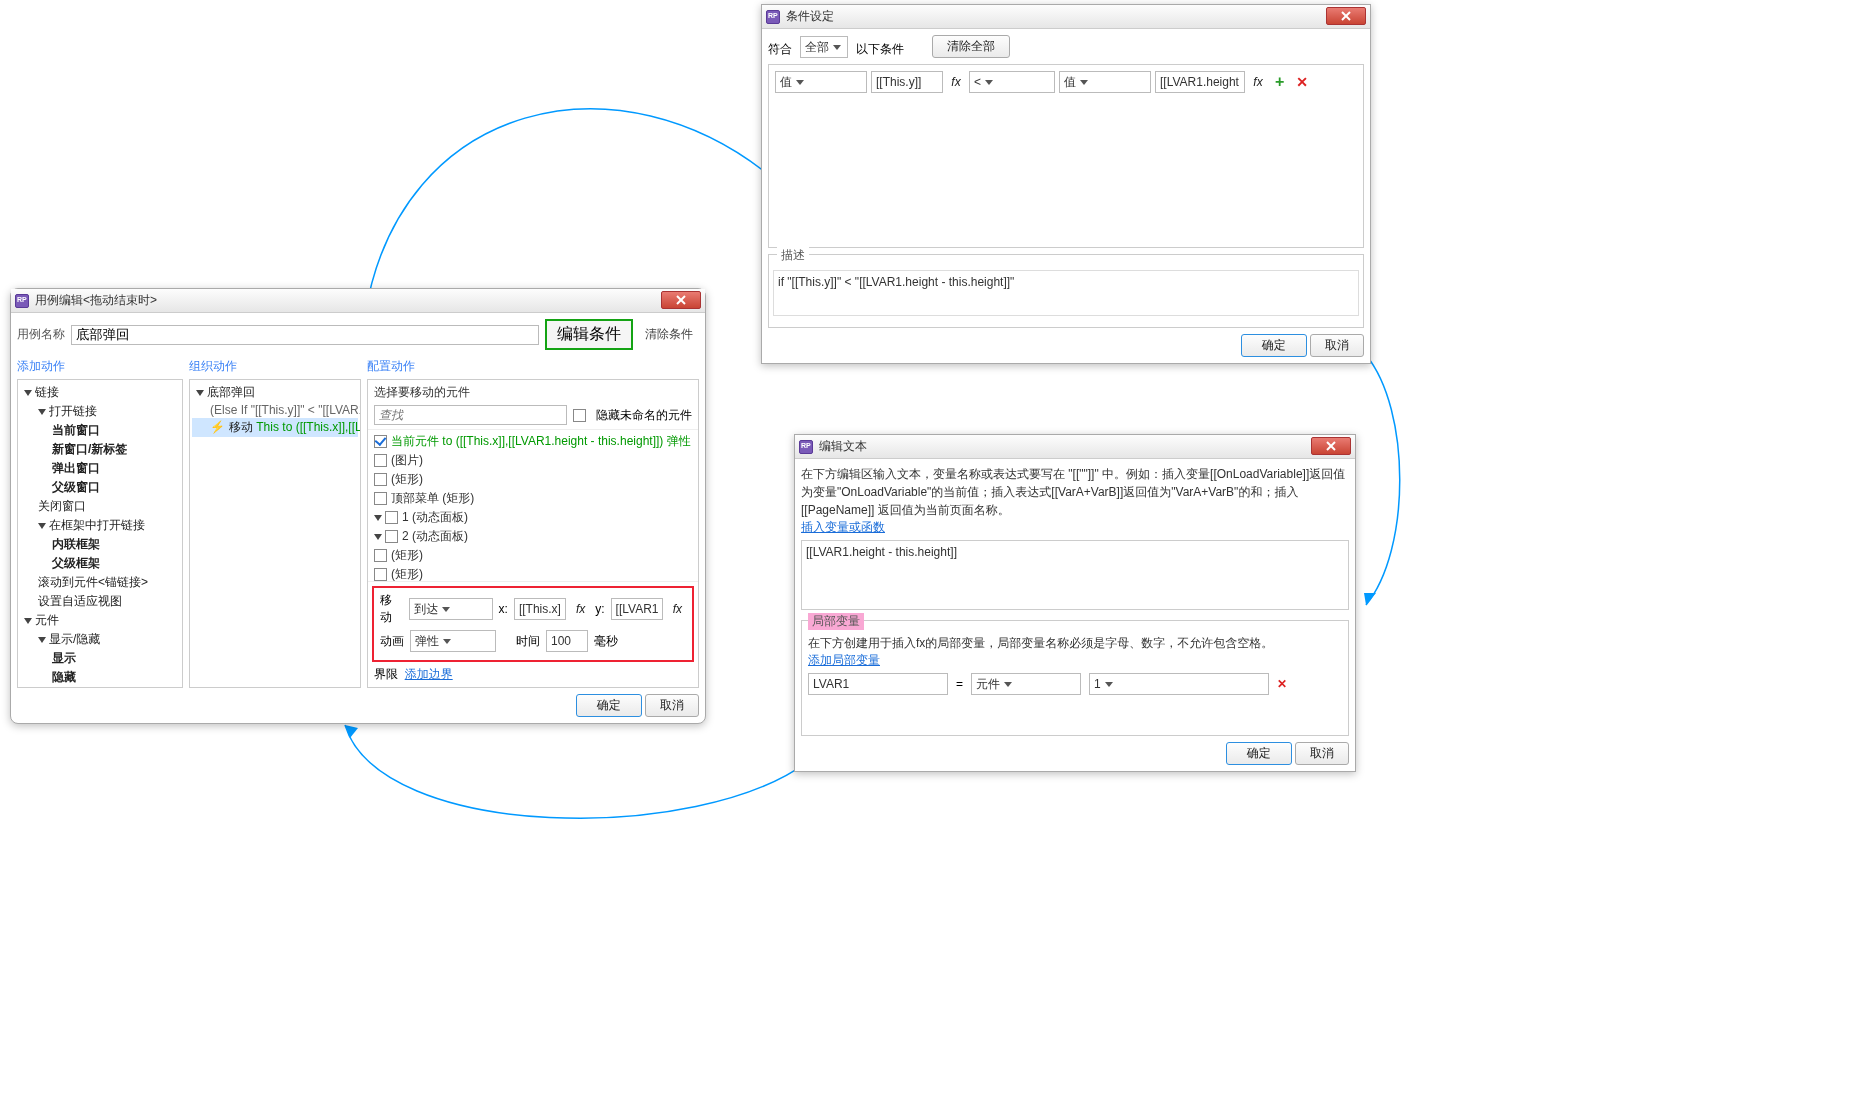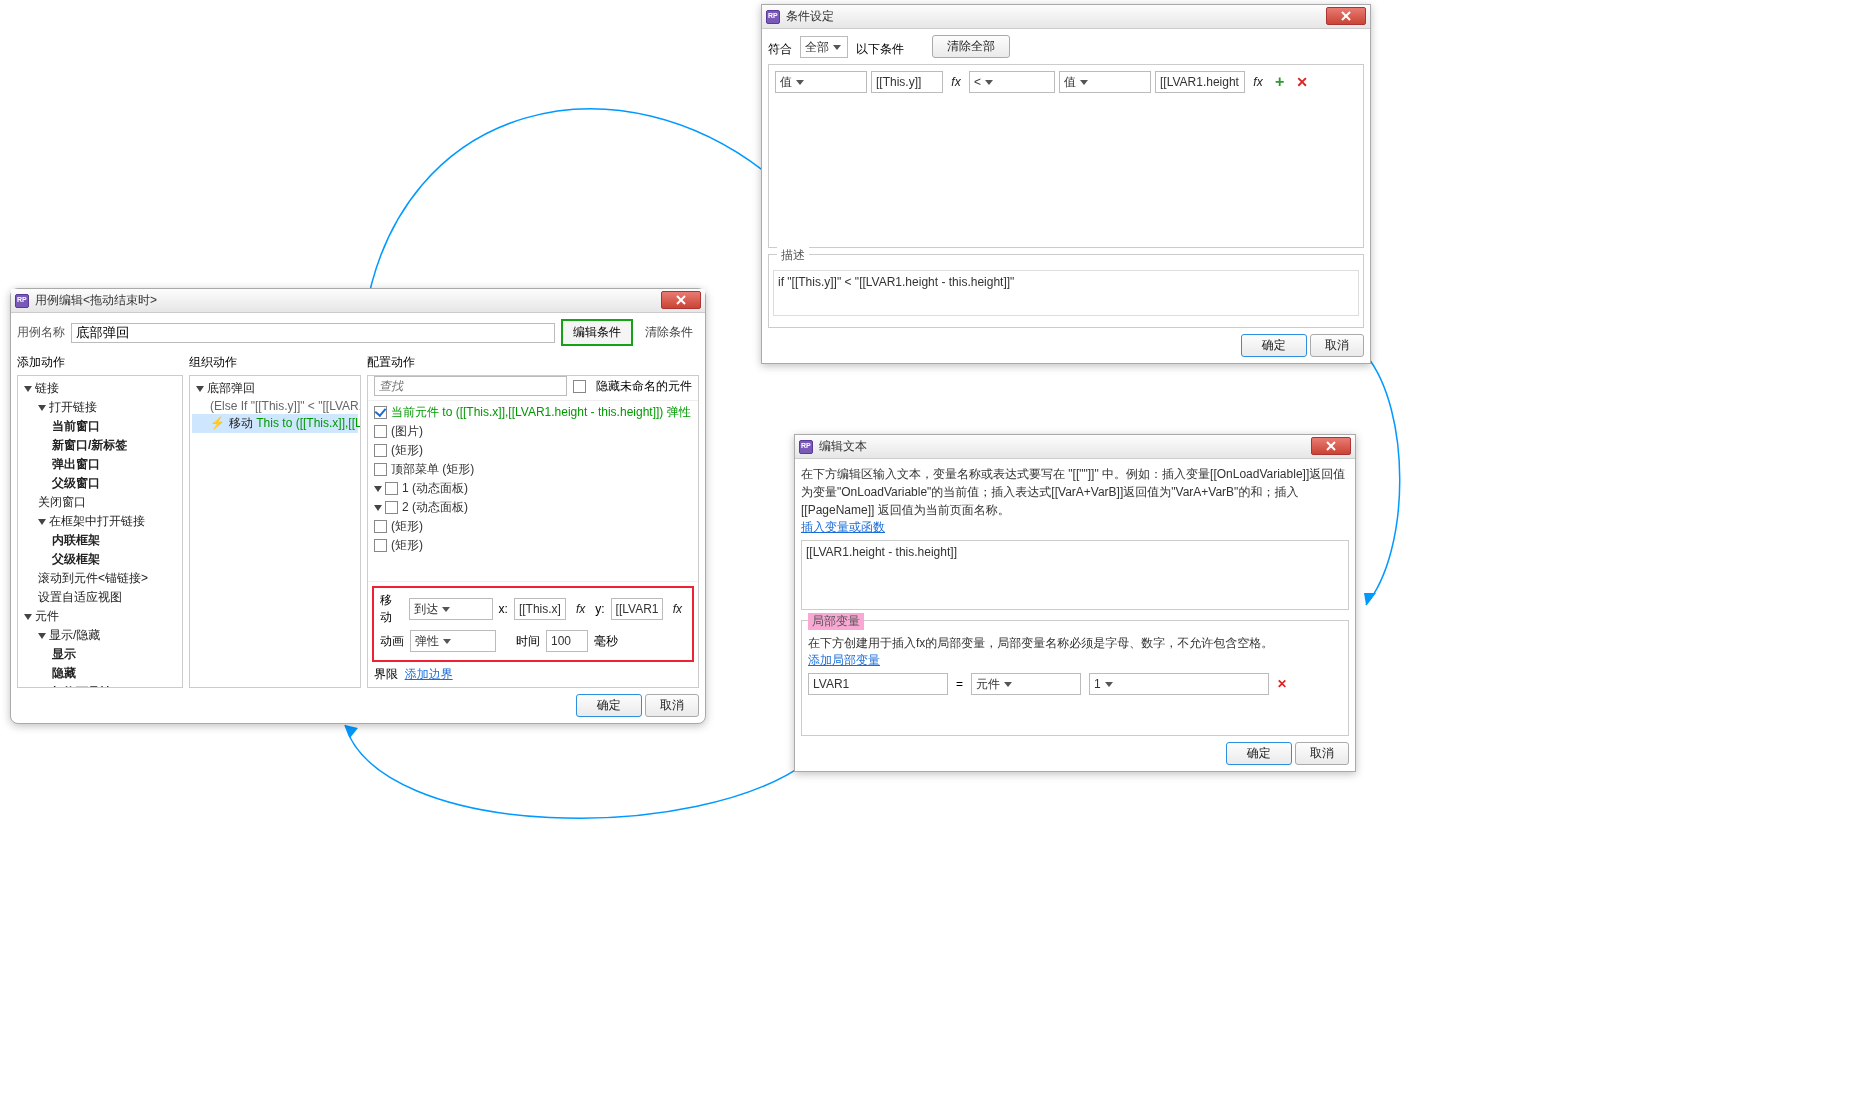--- a/index.html
+++ b/index.html
@@ -37,7 +37,7 @@
   #dlg1 .body{display:flex;flex-direction:column;height:calc(100% - 24px);padding:6px;}
   #dlg1 .namerow{display:flex;align-items:center;gap:6px;margin-bottom:8px;}
   #dlg1 .namein{flex:1;height:20px;border:1px solid #bbb;padding:0 4px;}
-  #dlg1 .editcond{border:2px solid #14a314;padding:3px 10px;background:#f5f5f5;font-size:12px;}
+  #dlg1 .editcond{border:2px solid #14a314;padding:3px 10px;background:#f5f5f5;font-size:16px;}
   #dlg1 .clearcond{color:#444;font-size:12px;padding:2px 6px;}
   #dlg1 .cols{display:flex;gap:6px;flex:1;overflow:hidden;}
   #dlg1 .col{display:flex;flex-direction:column;}

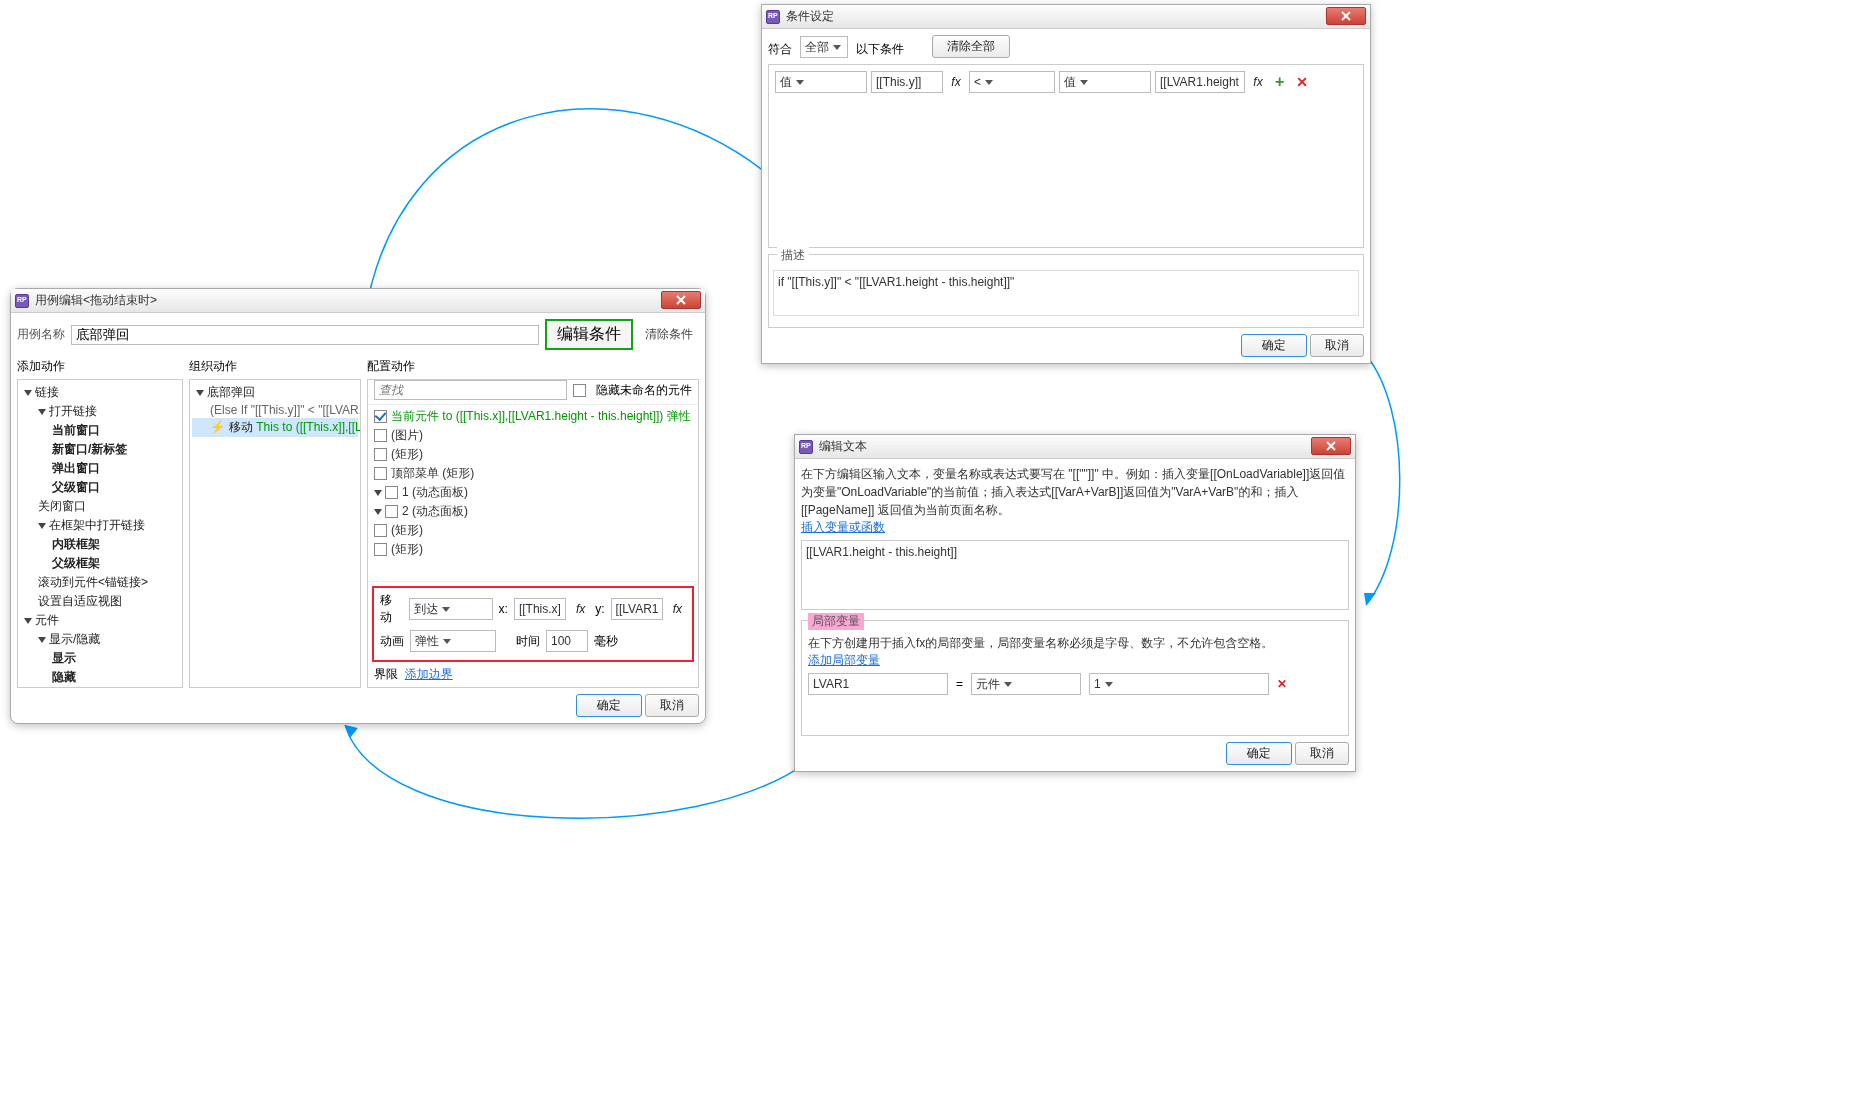--- a/index.html
+++ b/index.html
@@ -41,7 +41,7 @@
   #dlg1 .clearcond{color:#444;font-size:12px;padding:2px 6px;}
   #dlg1 .cols{display:flex;gap:6px;flex:1;overflow:hidden;}
   #dlg1 .col{display:flex;flex-direction:column;}
-  #dlg1 .col .colhead{margin-bottom:4px;color:#000000;}
+  #dlg1 .col .colhead{margin-bottom:4px;color:#3b82f6;}
   #dlg1 .col1{width:166px;}
   #dlg1 .col2{width:172px;}
   #dlg1 .col3{flex:1;}

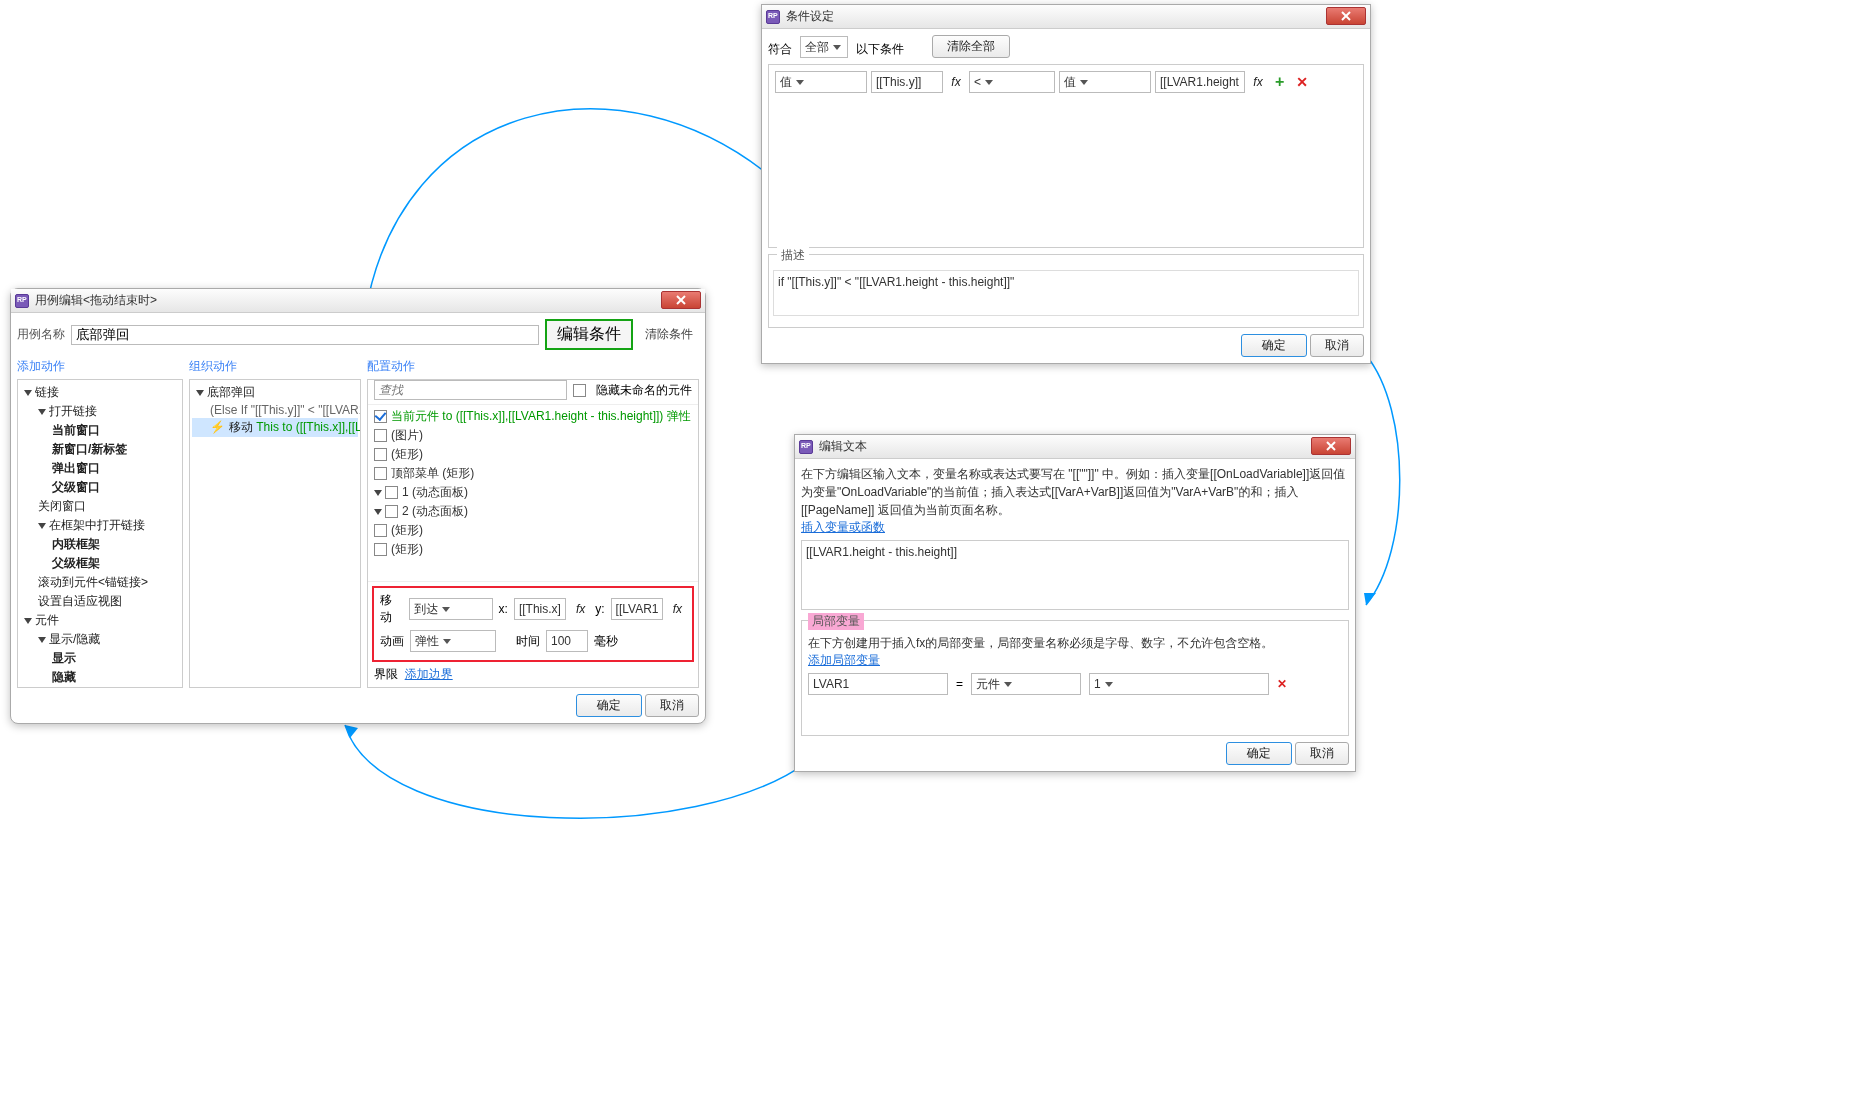--- a/index.html
+++ b/index.html
@@ -158,6 +158,7 @@
       <div class="col col3">
         <span class="colhead">配置动作</span>
         <div class="cfbox">
+          <div class="cfhead">选择要移动的元件</div>
           <div class="cfsearch">
             <input class="textin" placeholder="查找" style="">
             <span class="checkbox"></span>

